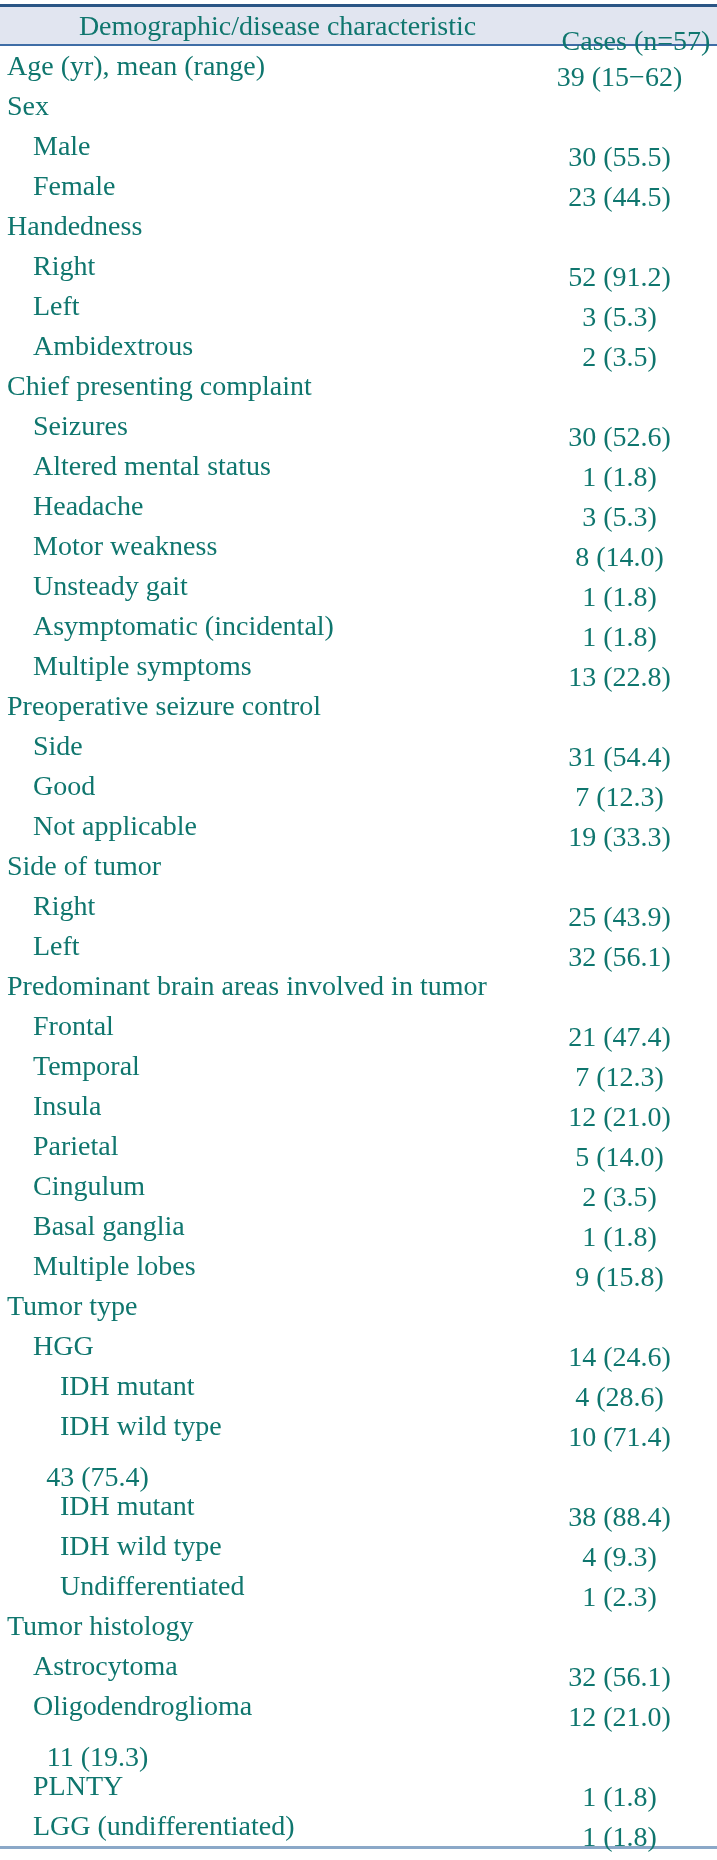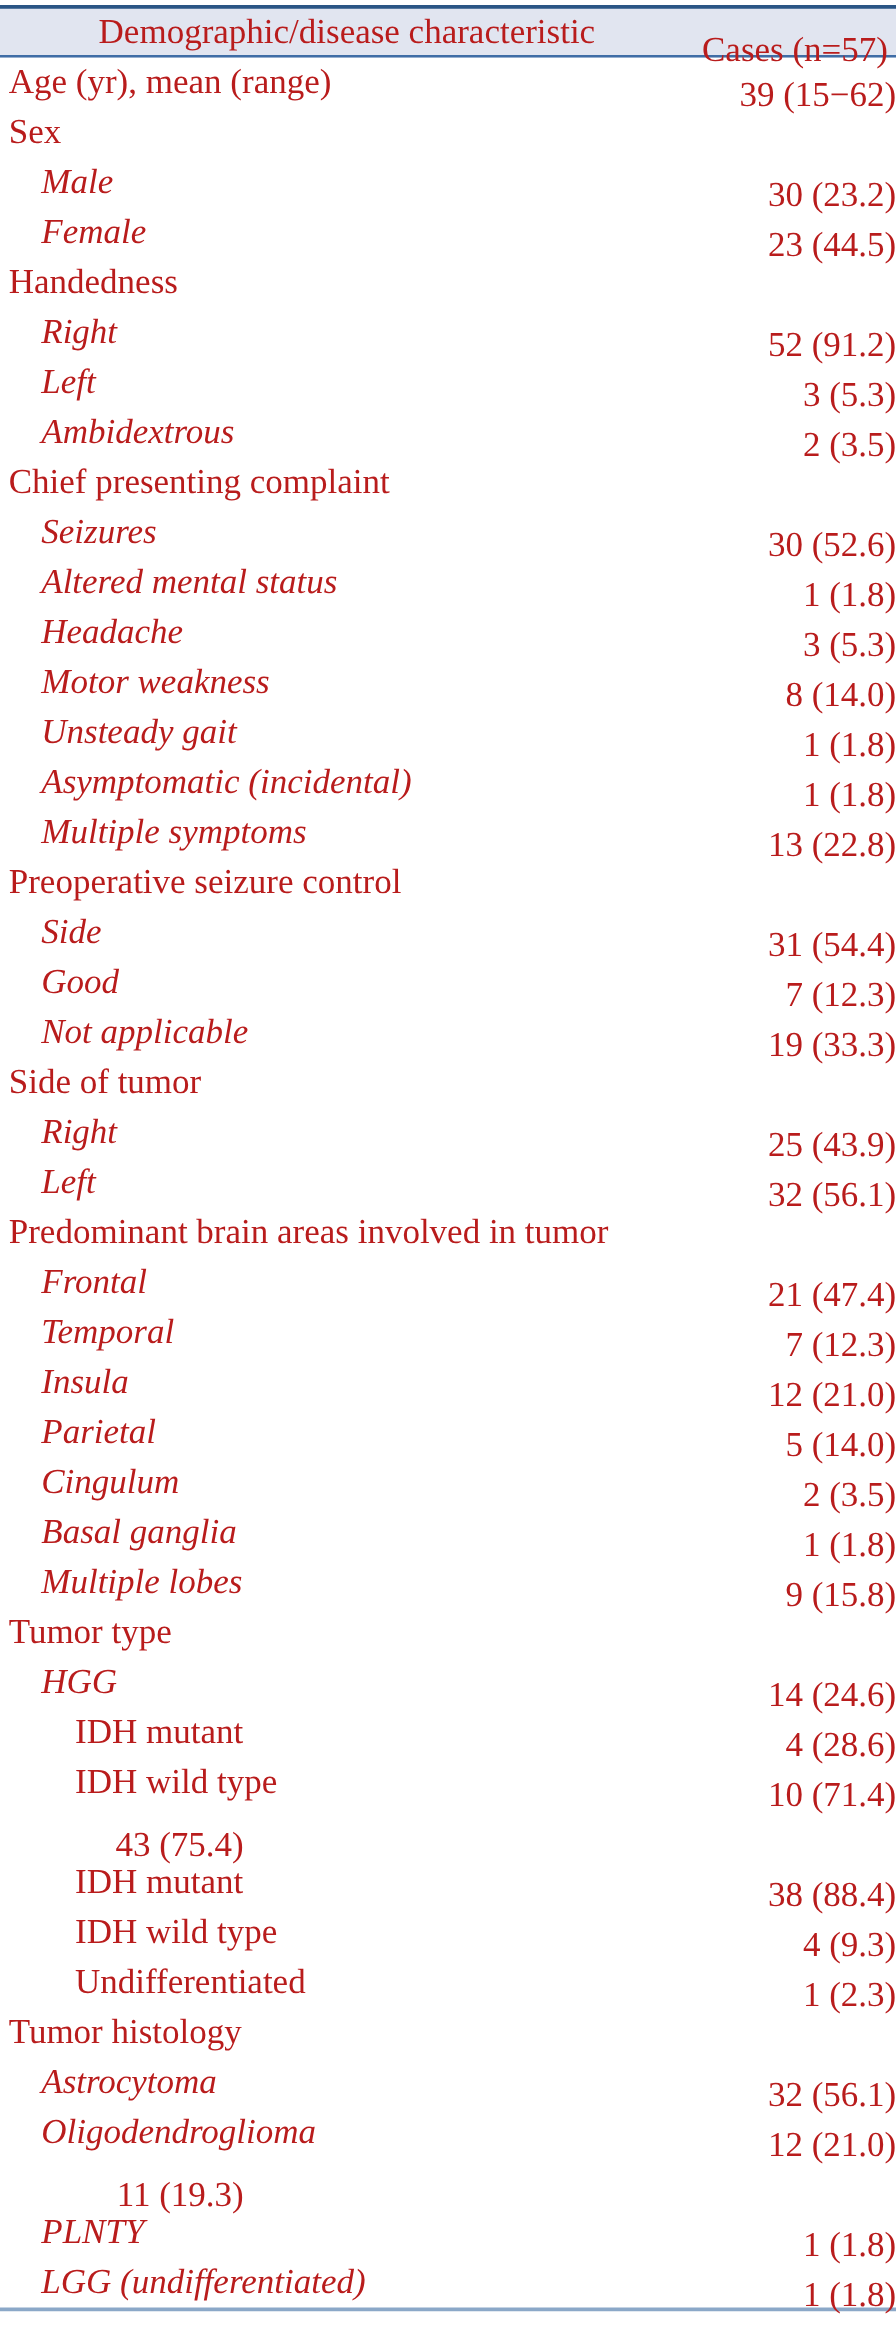--- a/index.html
+++ b/index.html
@@ -63,7 +63,7 @@
 </head>
 <body>
 
-<div class="page" style="--header-bg: #e1e5f0; --border-top: #2a5585; --border-header: #3f6da6; --border-bottom: #8ba8c8; color: #b91c1c;">
+<div class="page" style="--header-bg: #e1e5f0; --border-top: #2a5585; --border-header: #3f6da6; --border-bottom: #8ba8c8; color: #0f766e;">
   <div class="thead">
     <div class="th-char">Demographic/disease characteristic</div>
     <div class="th-cases">Cases (n=57)</div>

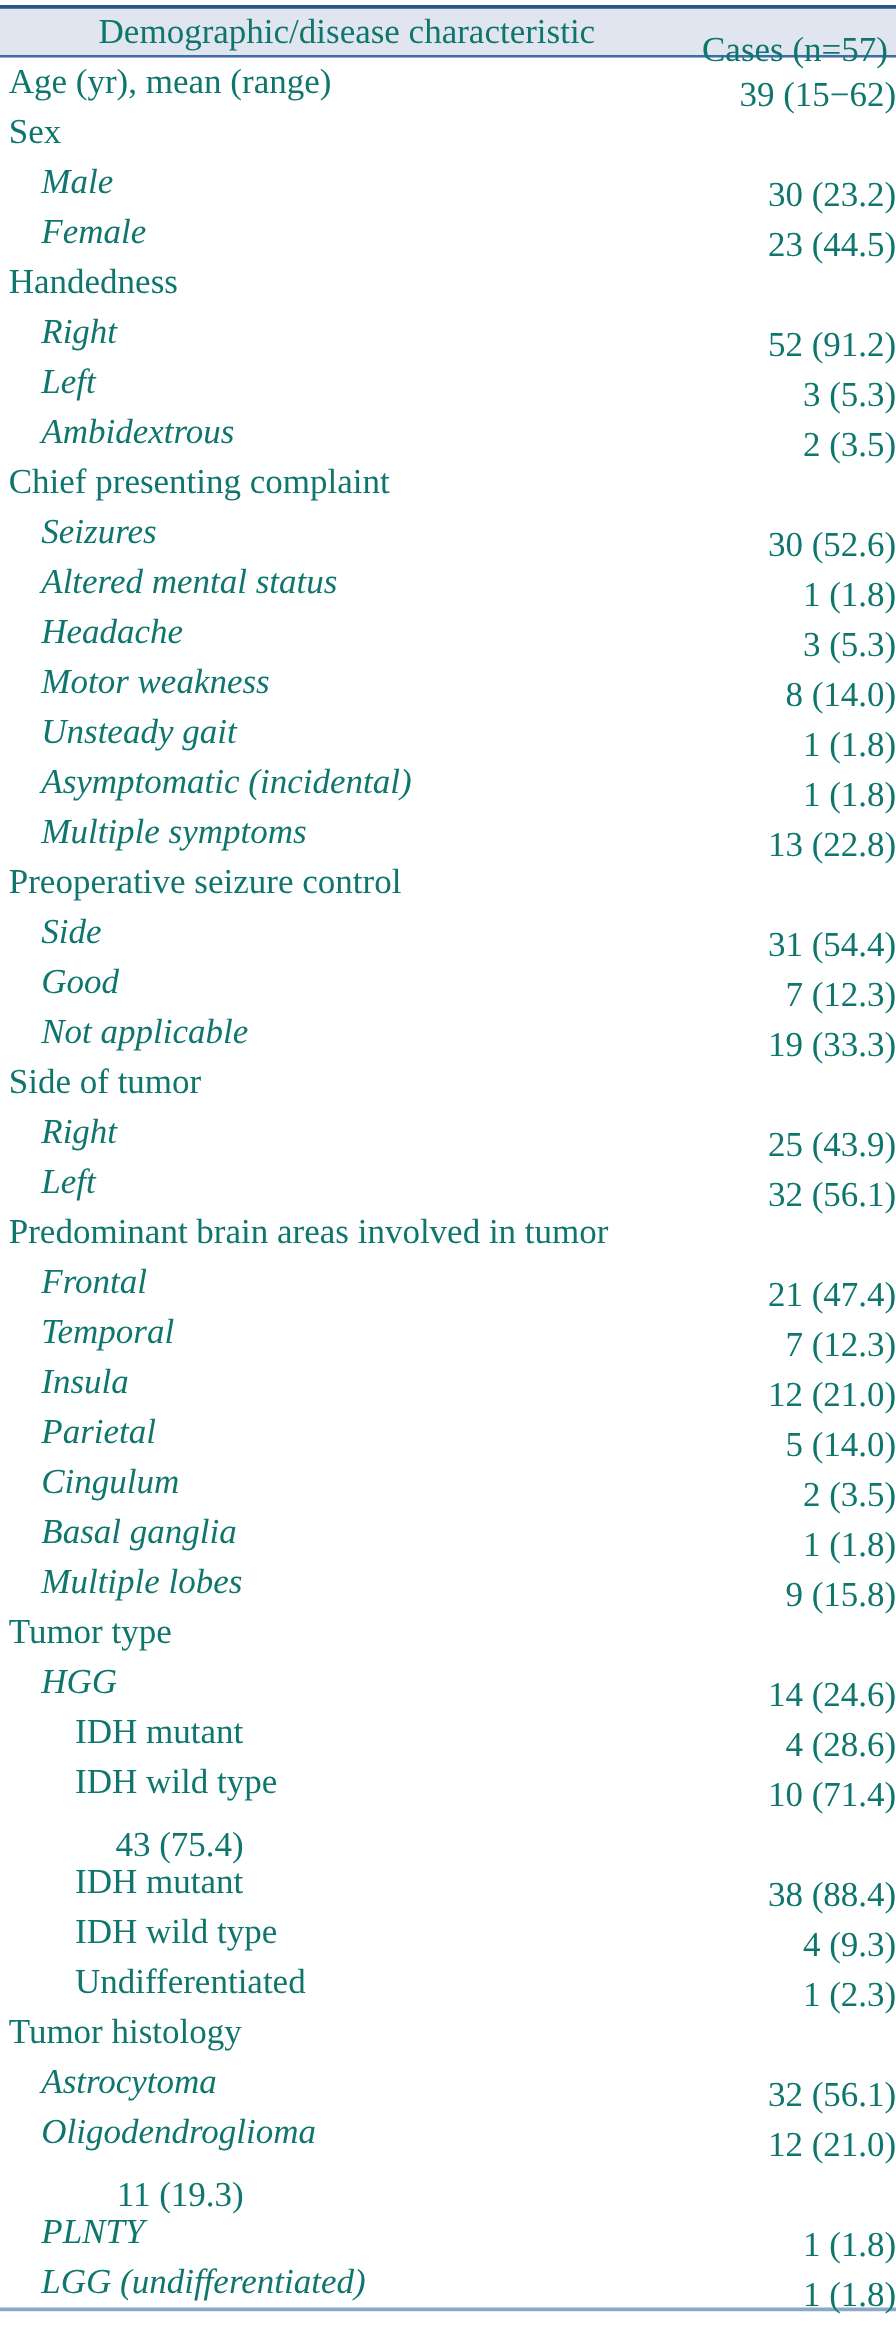--- a/index.html
+++ b/index.html
@@ -55,7 +55,7 @@
   .row.indent-2 .label { padding-left: 60px; }
   .row .value {
     width: 195px;
-    text-align: right;
+    text-align: center;
     white-space: nowrap;
     margin-top: 21px;
   }

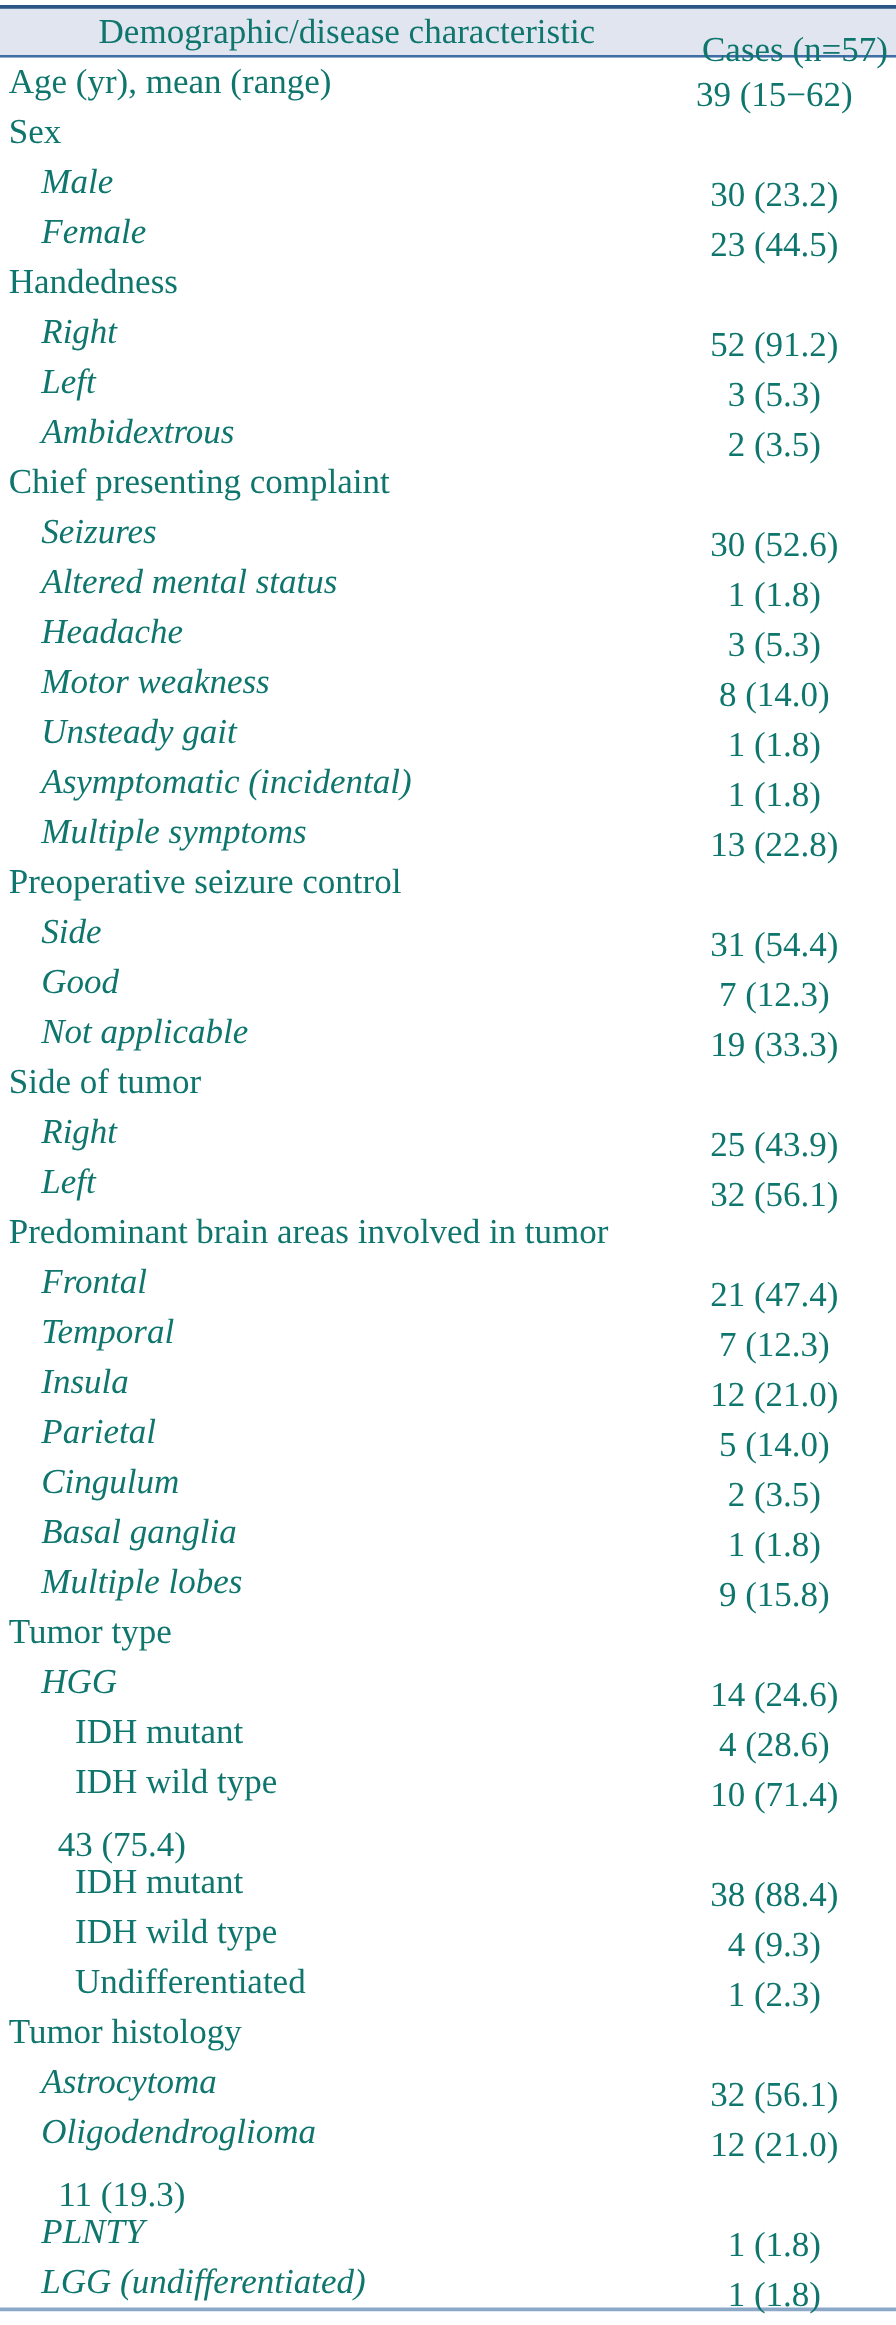--- a/index.html
+++ b/index.html
@@ -51,7 +51,7 @@
     white-space: nowrap;
     overflow: hidden;
   }
-  .row.indent-1 .label { padding-left: 33px; font-style: italic; }
+  .row.indent-1 .label { padding-left: 33px; }
   .row.indent-2 .label { padding-left: 60px; }
   .row .value {
     width: 195px;

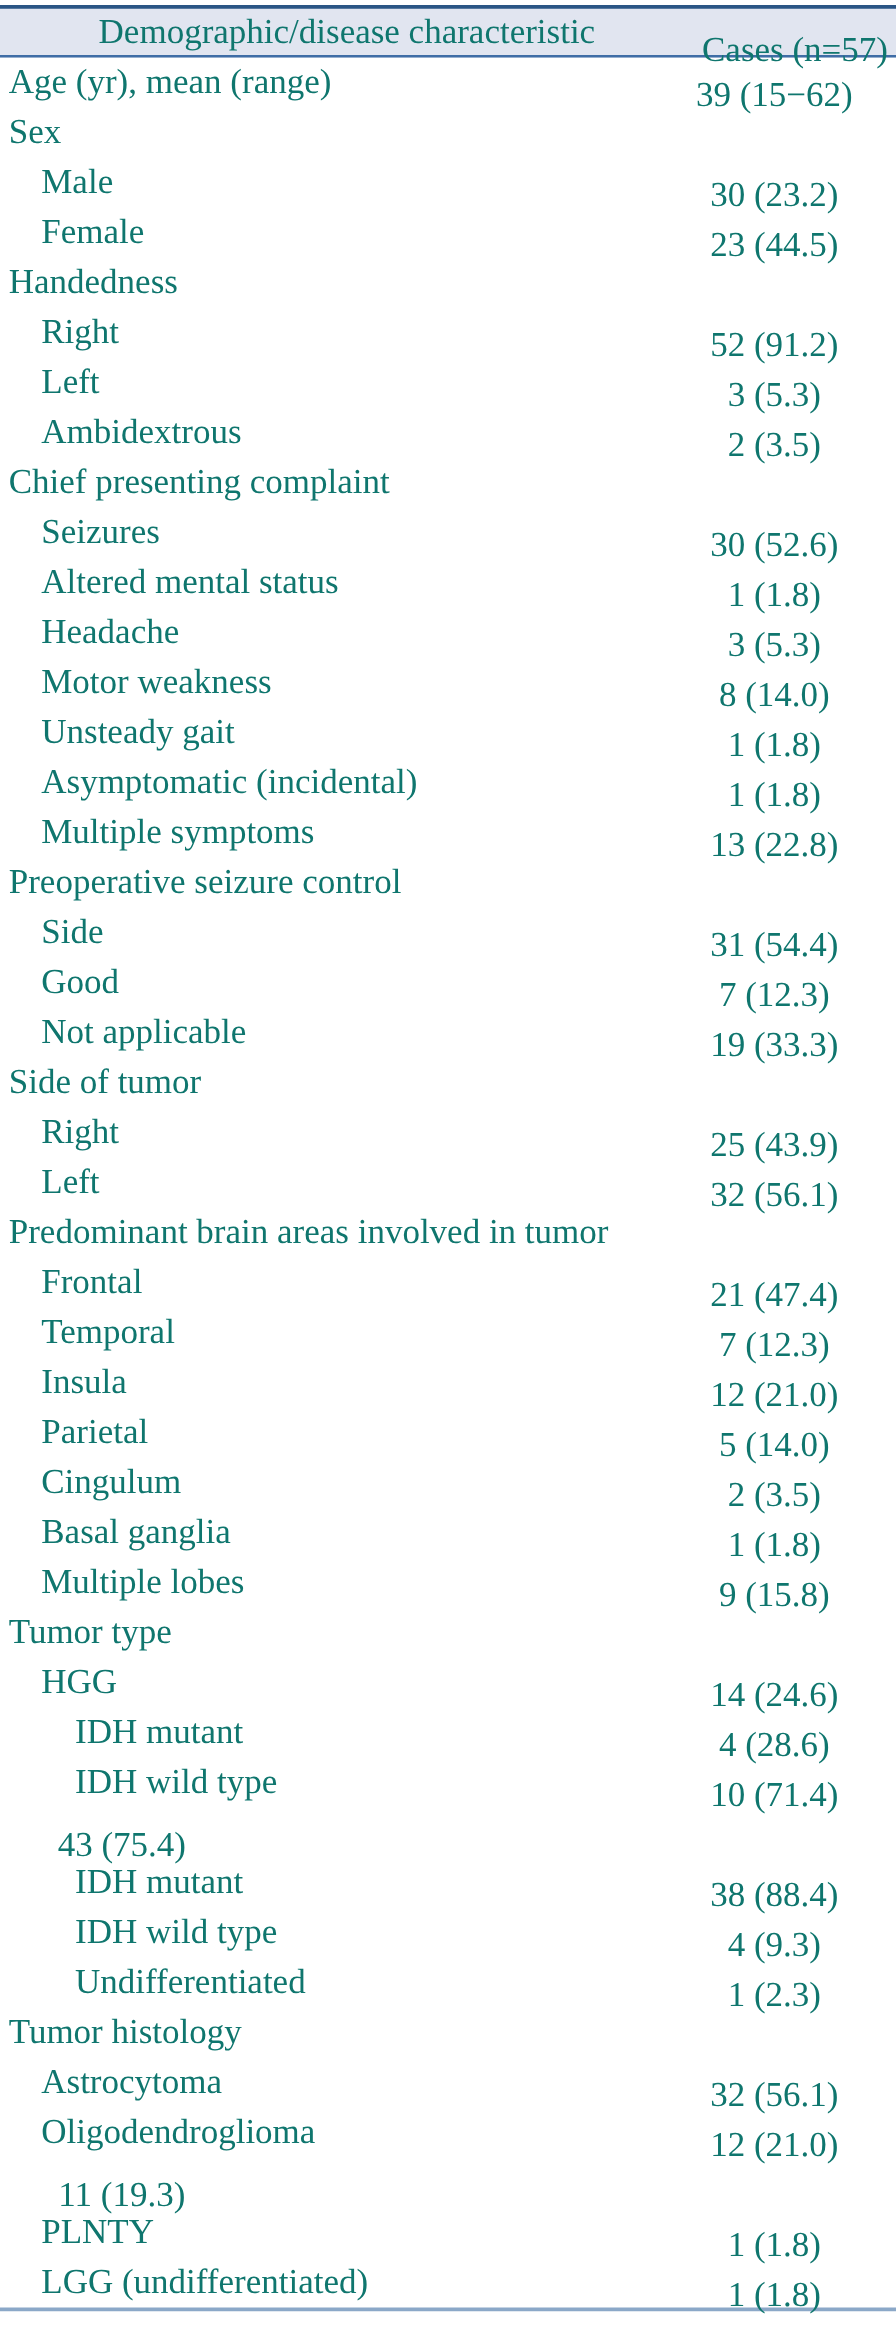--- a/index.html
+++ b/index.html
@@ -79,7 +79,7 @@
       </div>
       <div class="row indent-1">
         <span class="label">Male</span>
-        <span class="value">30 (23.2)</span>
+        <span class="value">30 (55.5)</span>
       </div>
       <div class="row indent-1">
         <span class="label">Female</span>

